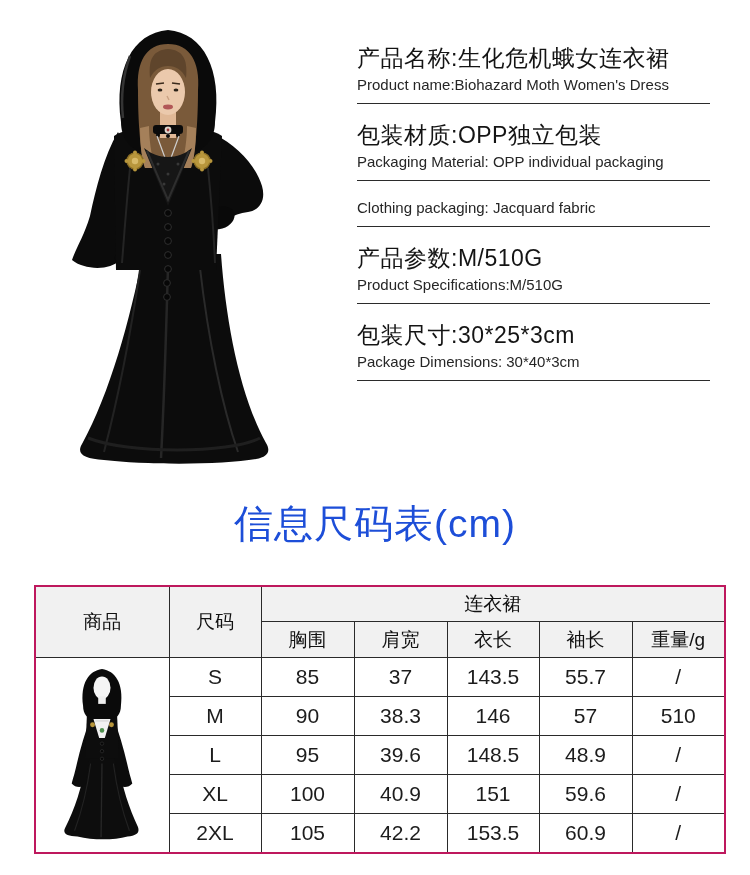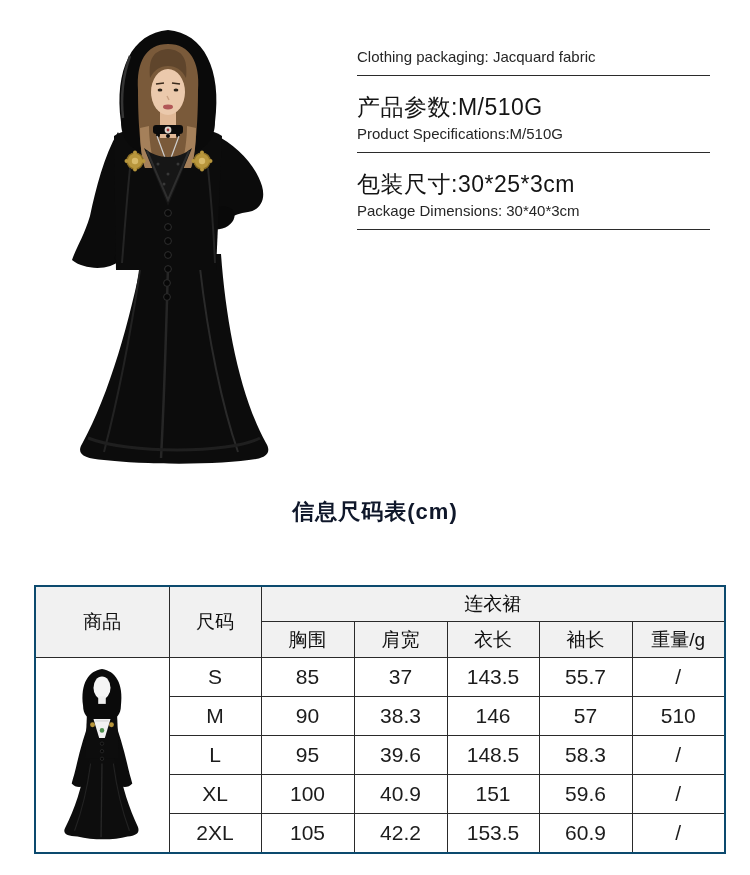--- a/index.html
+++ b/index.html
@@ -127,6 +127,10 @@
 
 <div class="info-panel">
   <div class="info-section">
+    <div class="info-cn">产品名称:生化危机蛾女连衣裙</div>
+    <div class="info-en">Product name:Biohazard Moth Women's Dress</div>
+  </div>
+  <div class="info-section">
     <div class="info-en">Clothing packaging: Jacquard fabric</div>
   </div>
   <div class="info-section">

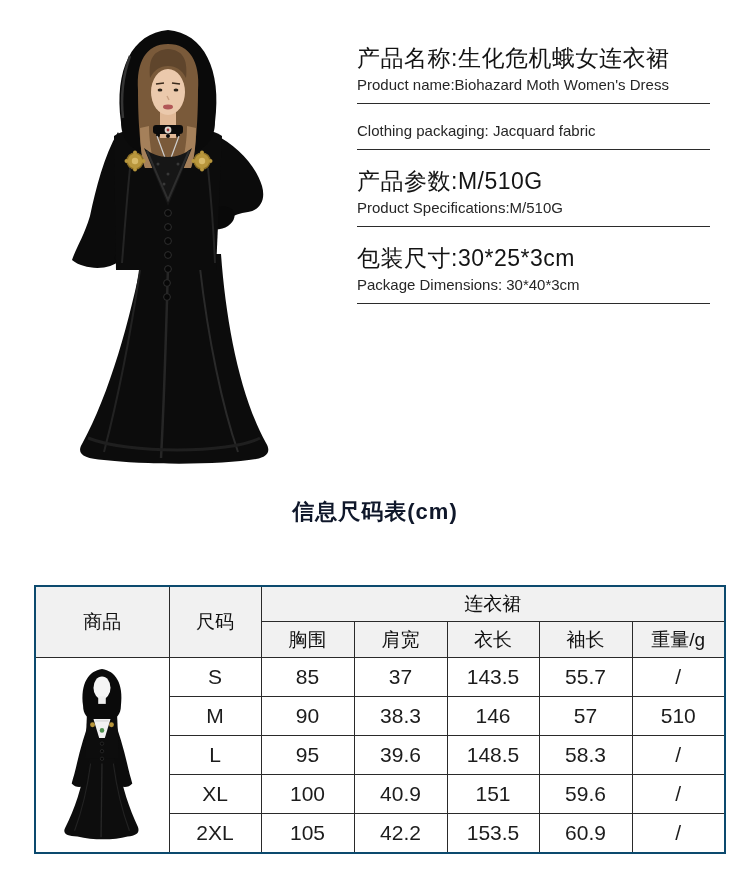--- a/index.html
+++ b/index.html
@@ -131,6 +131,10 @@
     <div class="info-en">Product name:Biohazard Moth Women's Dress</div>
   </div>
   <div class="info-section">
+    <div class="info-cn">包装材质:OPP独立包装</div>
+    <div class="info-en">Packaging Material: OPP individual packaging</div>
+  </div>
+  <div class="info-section">
     <div class="info-en">Clothing packaging: Jacquard fabric</div>
   </div>
   <div class="info-section">

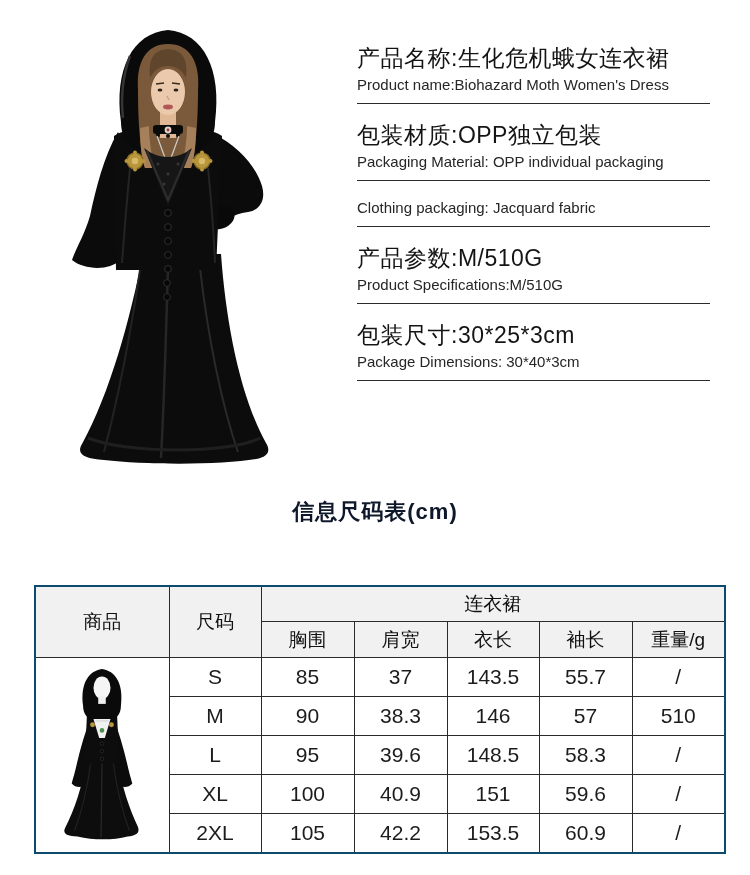--- a/index.html
+++ b/index.html
@@ -19,7 +19,7 @@
 
   
   .size-title{position:absolute;left:0;top:497px;width:750px;text-align:center;
-    font-size:22px;font-weight:700;color:#0f172a;letter-spacing:1px;}
+    font-size:39px;font-weight:400;color:#1d4ed8;letter-spacing:1px;}
 
   
   table.size-table{position:absolute;left:34px;top:585px;border-collapse:collapse;

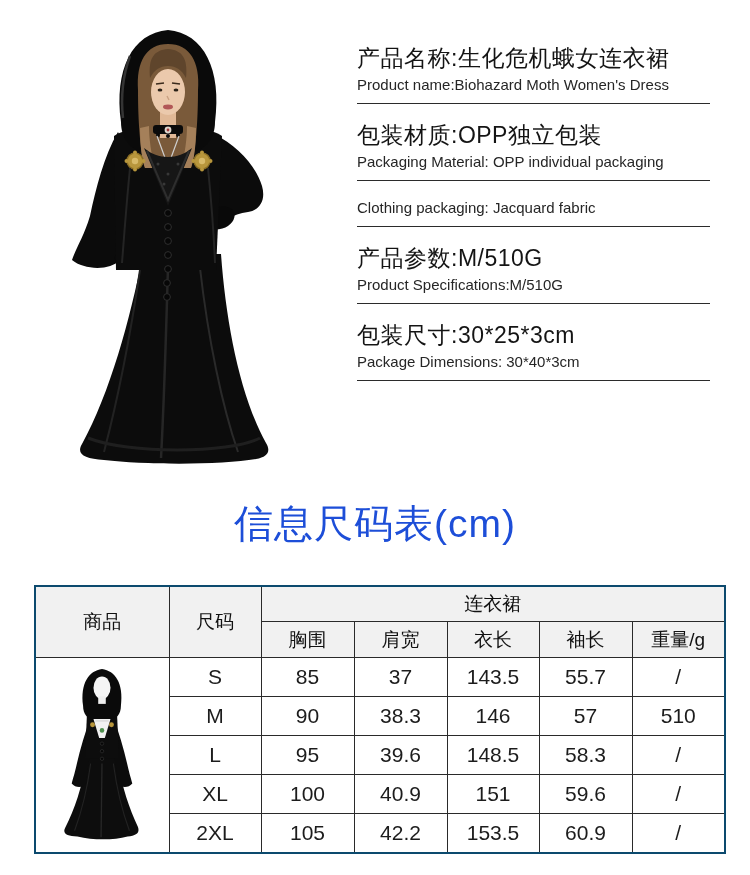--- a/index.html
+++ b/index.html
@@ -23,7 +23,7 @@
 
   
   table.size-table{position:absolute;left:34px;top:585px;border-collapse:collapse;
-    table-layout:fixed;width:690px;border:2px solid #0c4a6e;}
+    table-layout:fixed;width:690px;border:2px solid #be185d;}
   .size-table th,.size-table td{border:1px solid #2a2a2a;text-align:center;
     vertical-align:middle;padding:0;overflow:hidden;}
   .size-table thead th{background:#f1f1f1;font-weight:400;font-size:19px;color:#111;}

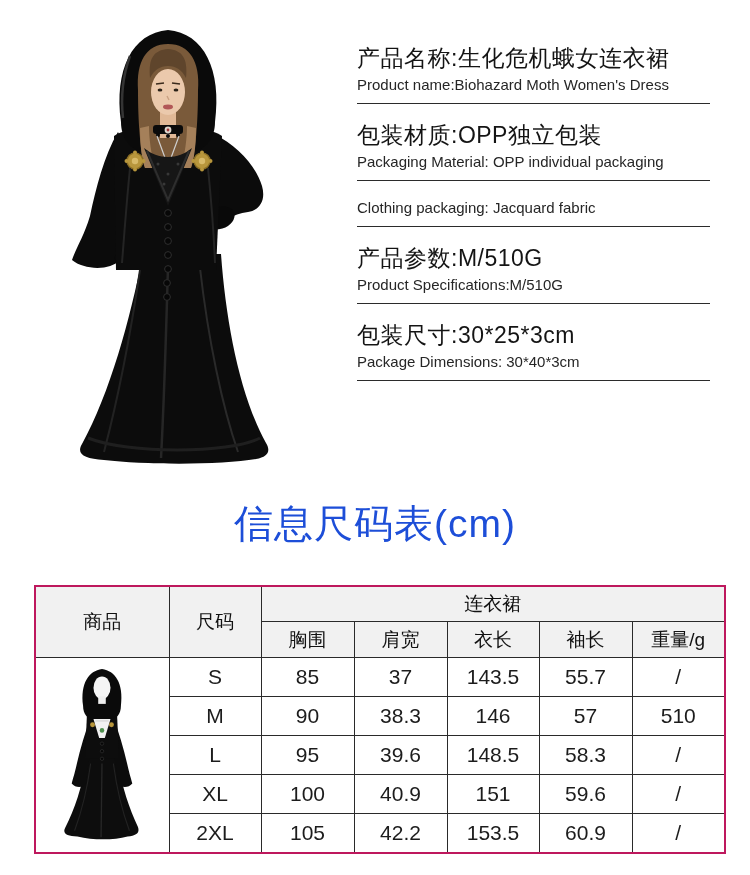--- a/index.html
+++ b/index.html
@@ -227,7 +227,7 @@
       <td>95</td>
       <td>39.6</td>
       <td>148.5</td>
-      <td>58.3</td>
+      <td>48.9</td>
       <td>/</td>
     </tr>
     <tr>

